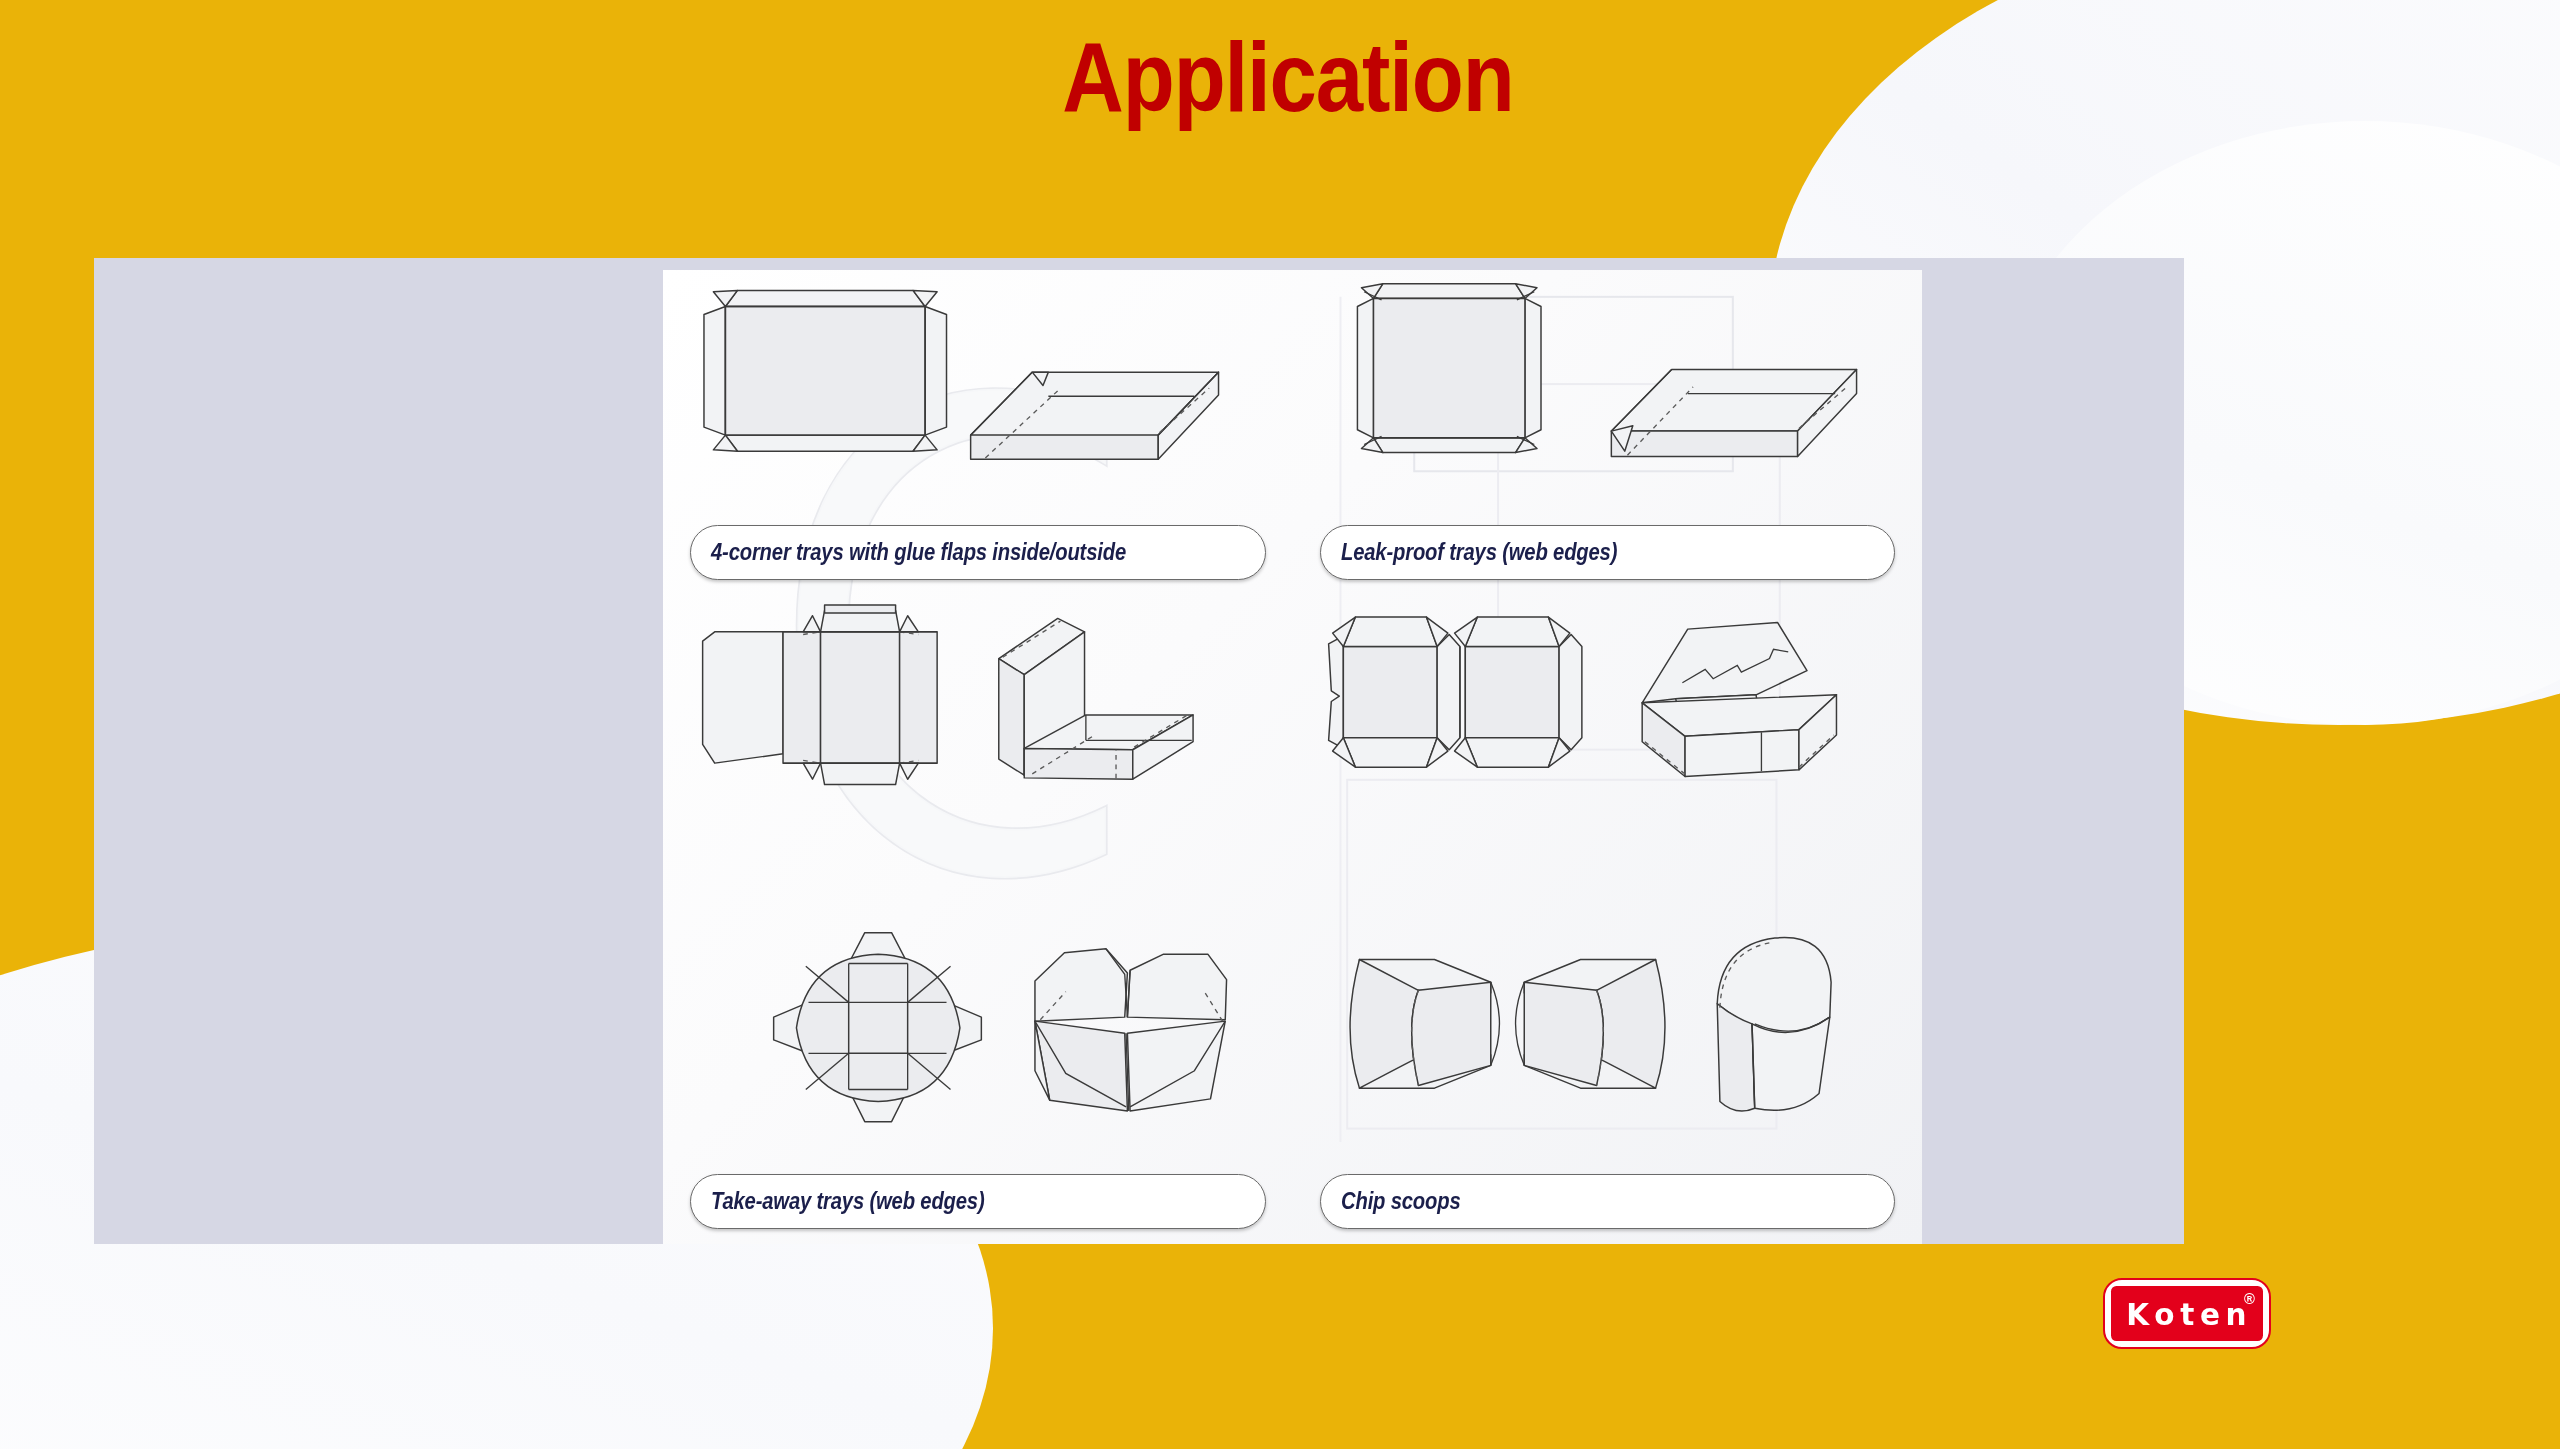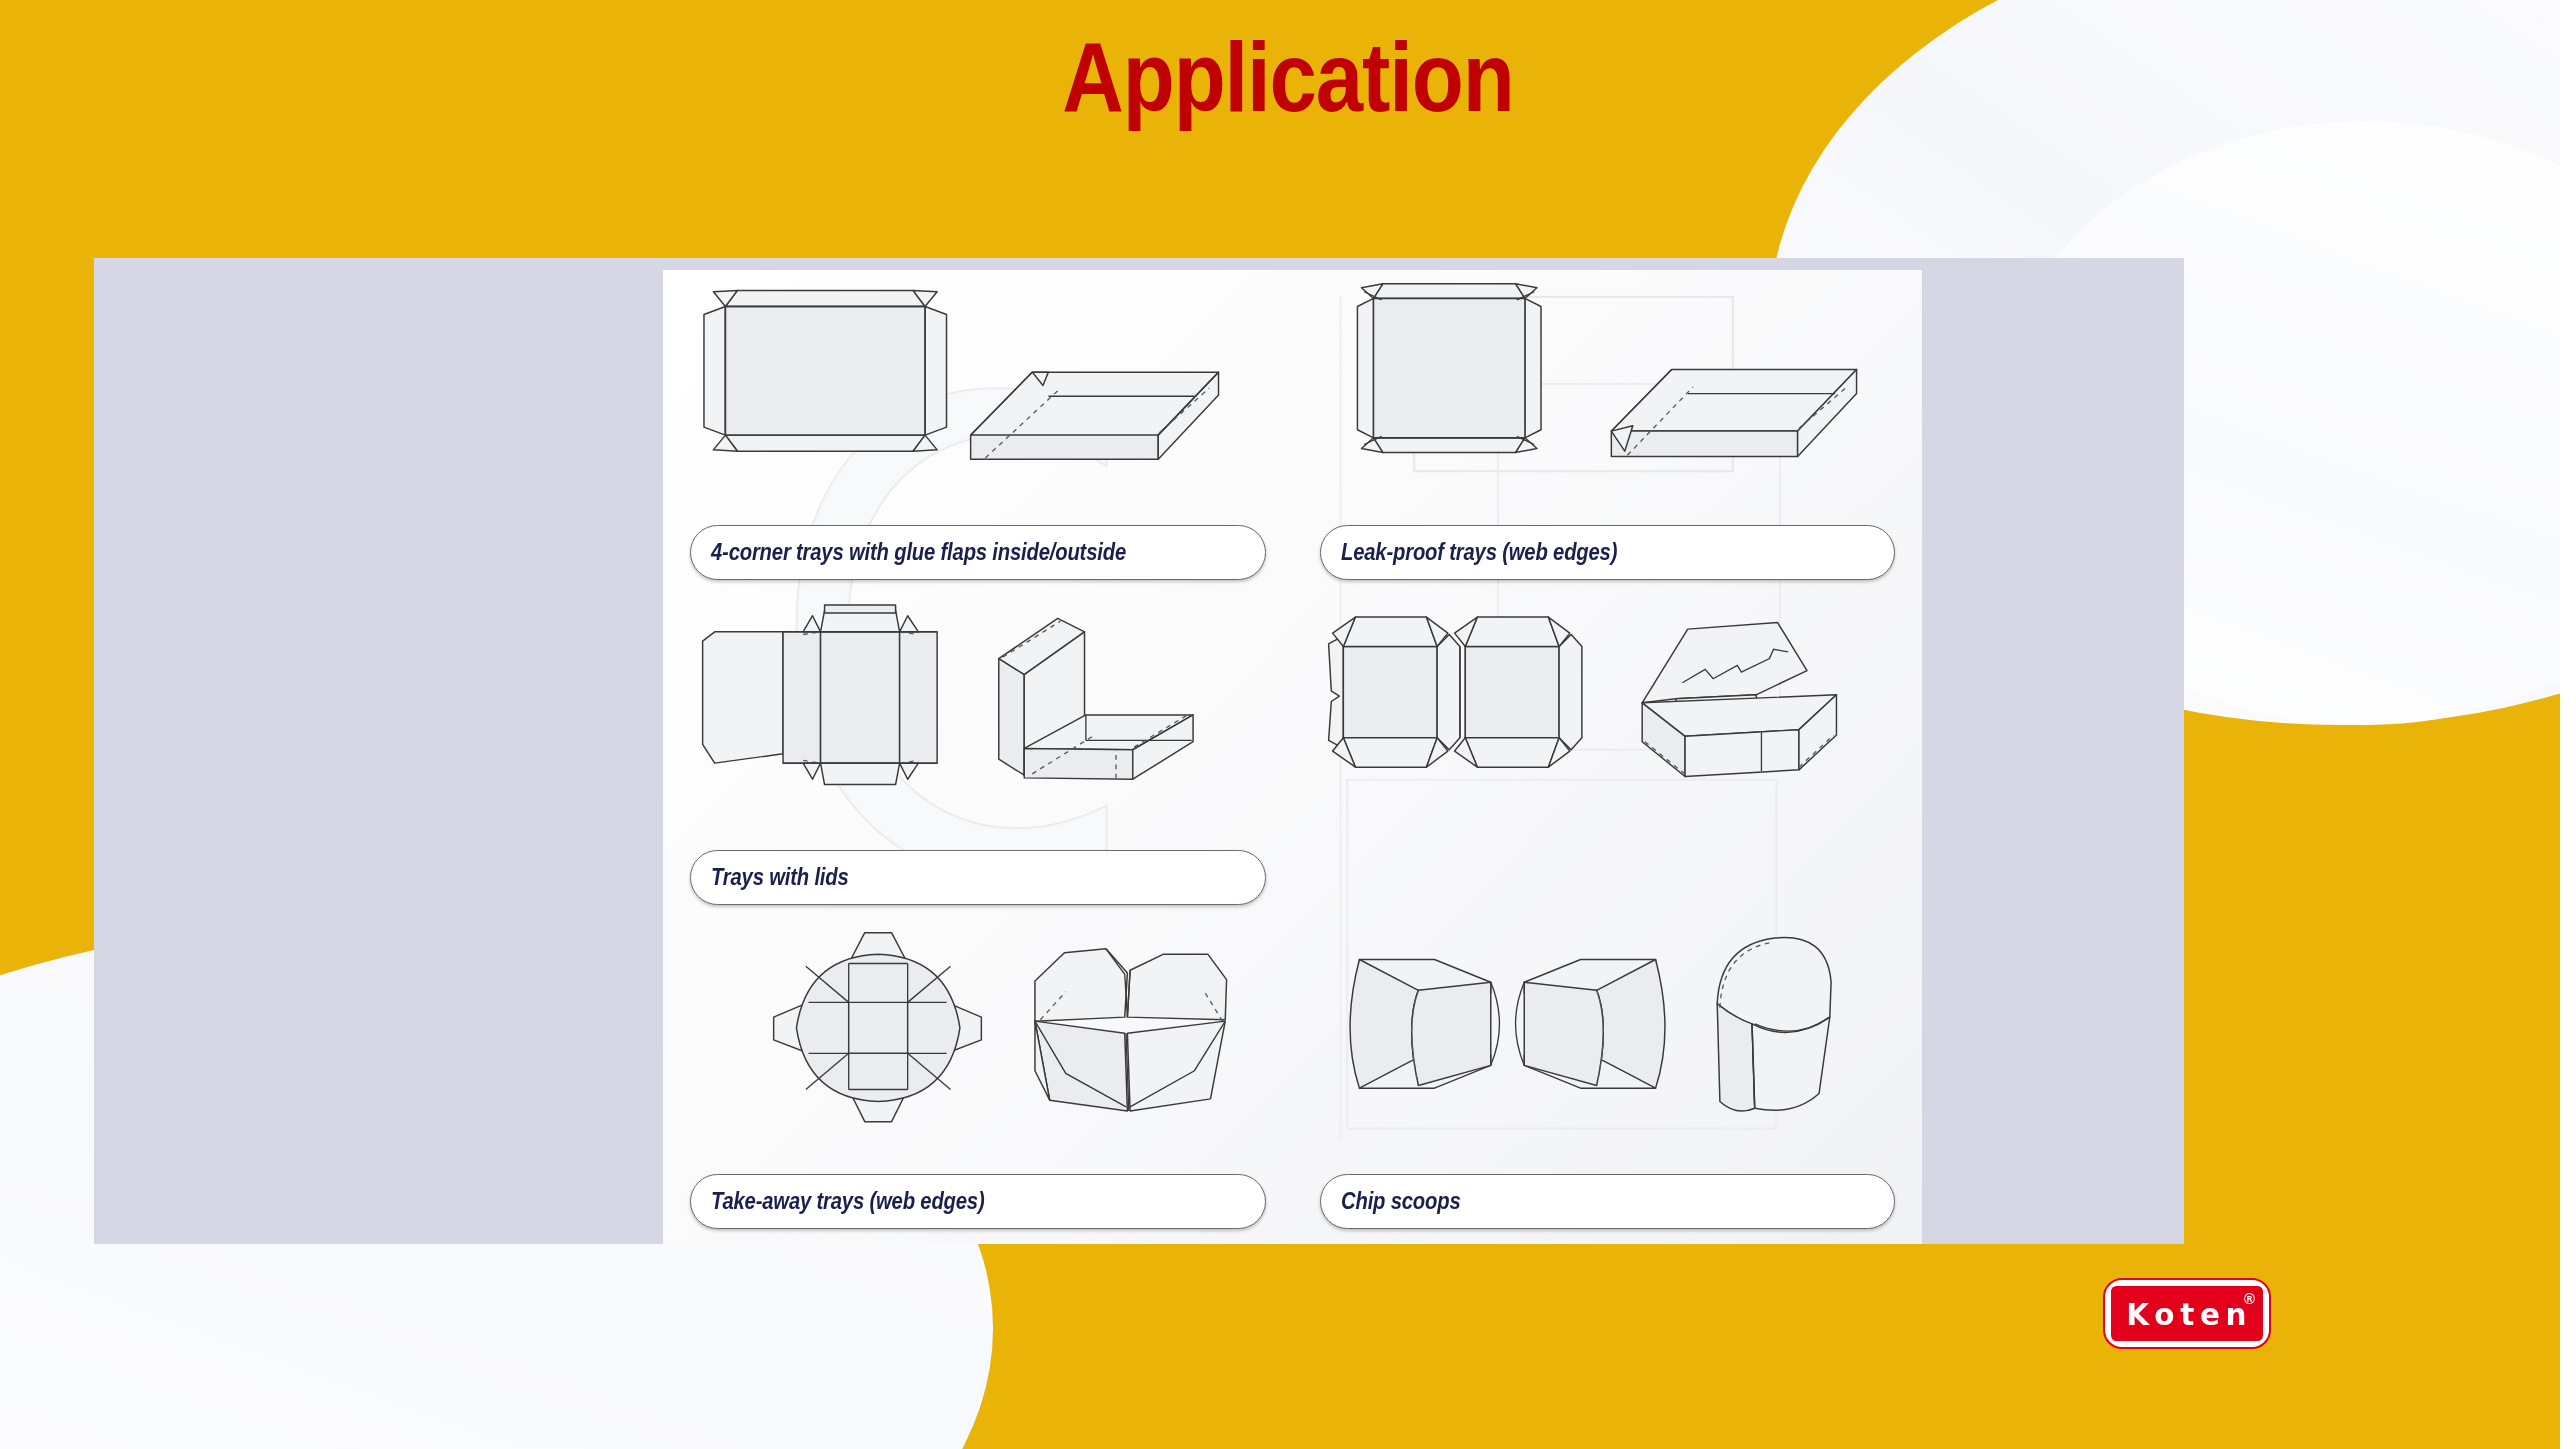--- a/index.html
+++ b/index.html
@@ -318,9 +318,6 @@
             </g>
           </svg>
         </div>
-        <div class="pill">
-          <span>Trays with lids</span>
-        </div>
       </div>
 
       <div class="cell">

